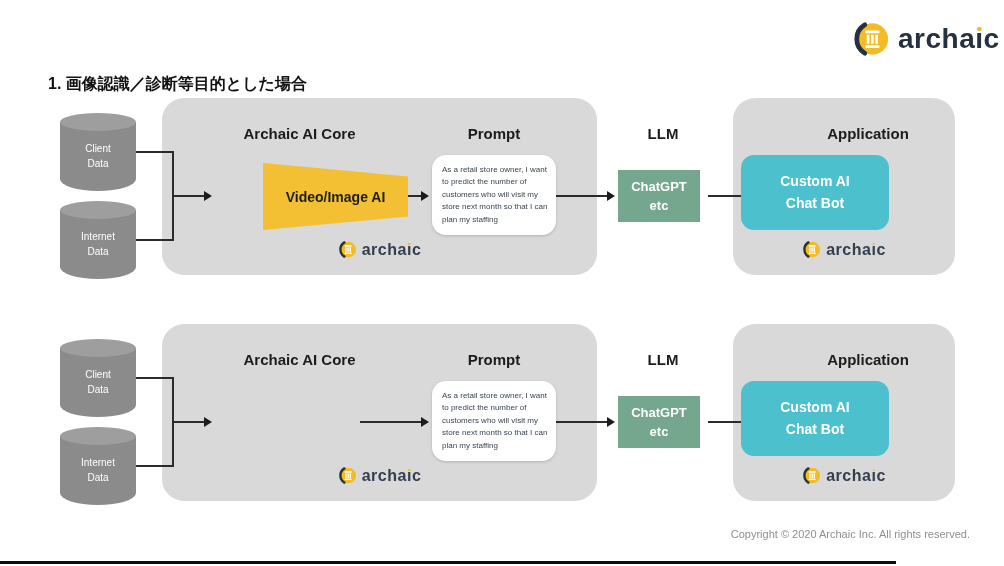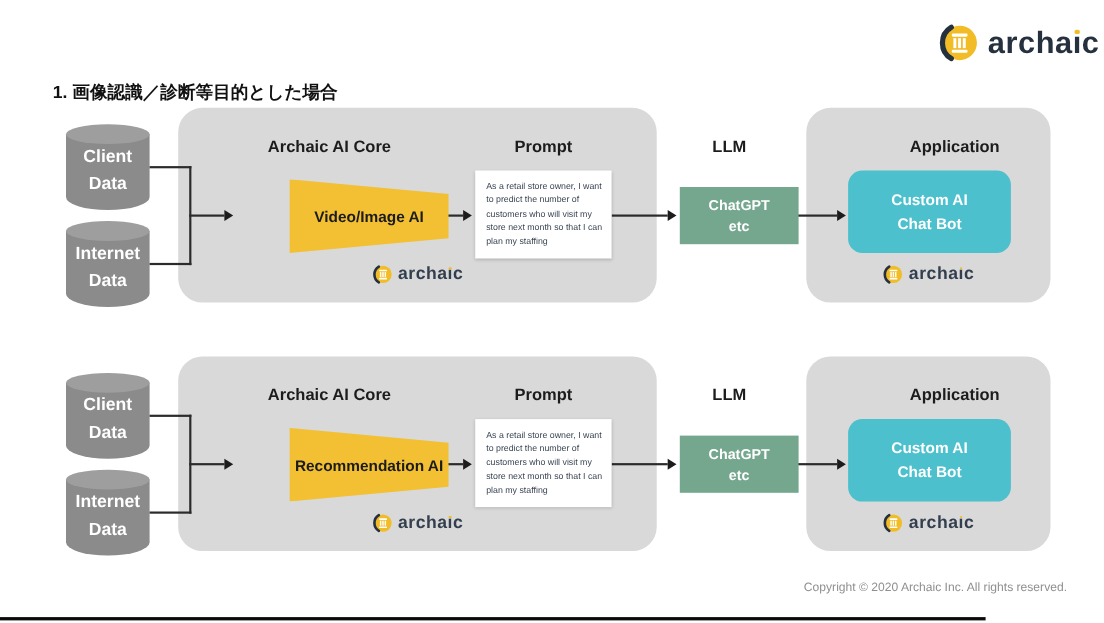--- a/index.html
+++ b/index.html
@@ -37,7 +37,7 @@
     border-radius:0 0 50% 50% / 0 0 12px 12px;}
   .cyl-top{position:absolute;left:0;right:0;top:0;height:18px;background:#9E9E9E;border-radius:50%;}
   .cyl-label{position:absolute;inset:0;display:flex;flex-direction:column;align-items:center;
-    justify-content:center;padding-top:8px;color:#fff;font-size:16px;font-weight:700;line-height:1.55;}
+    justify-content:center;padding-top:8px;color:#fff;font-size:10px;font-weight:400;line-height:1.55;}
   
   .trapezoid{position:absolute;left:215px;top:93px;width:145px;height:67px;background:#F2C032;
     clip-path:polygon(0 0,100% 20%,100% 80%,0 100%);display:flex;align-items:center;justify-content:center;margin-left:48px;}

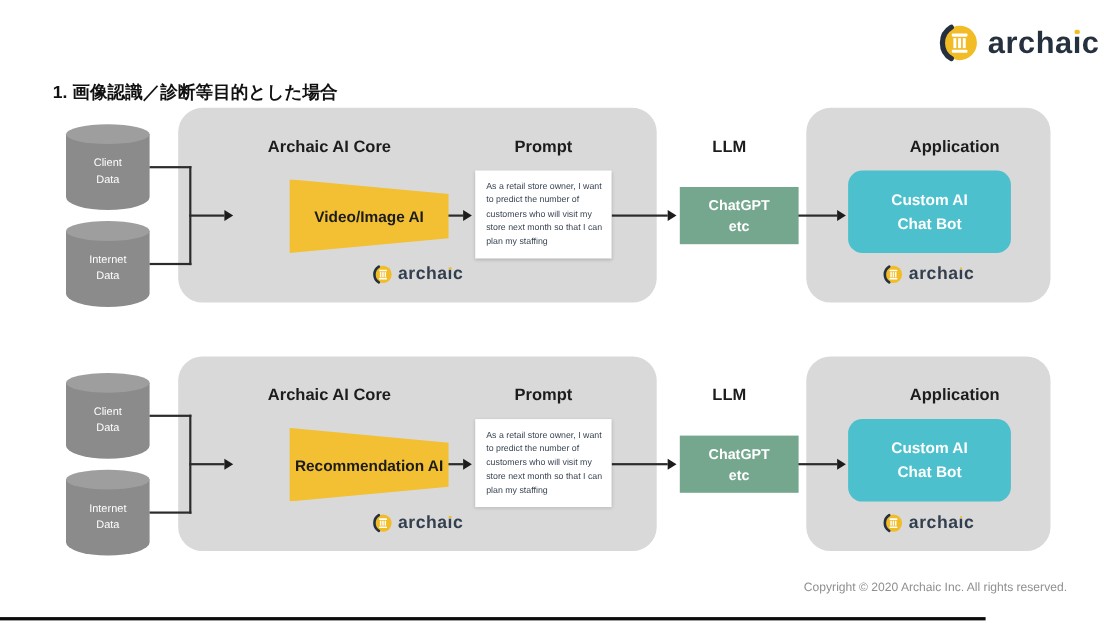--- a/index.html
+++ b/index.html
@@ -43,7 +43,7 @@
     clip-path:polygon(0 0,100% 20%,100% 80%,0 100%);display:flex;align-items:center;justify-content:center;margin-left:48px;}
   .trapezoid span{font-size:14px;font-weight:bold;color:#1c1c1c;white-space:nowrap;}
   .prompt-box{position:absolute;left:432px;top:85px;width:124px;height:80px;background:#fff;
-    border-radius:0;box-shadow:0 1px 3px rgba(0,0,0,.18);box-sizing:border-box;padding:9px 8px 7px 10px;}
+    border-radius:14px;box-shadow:0 1px 3px rgba(0,0,0,.18);box-sizing:border-box;padding:9px 8px 7px 10px;}
   .prompt-box p{margin:0;font-size:8px;line-height:1.55;color:#3A4553;font-weight:500;}
   .llm-box{position:absolute;left:618px;top:100px;width:108px;height:52px;background:#75A78F;
     display:flex;flex-direction:column;align-items:center;justify-content:center;

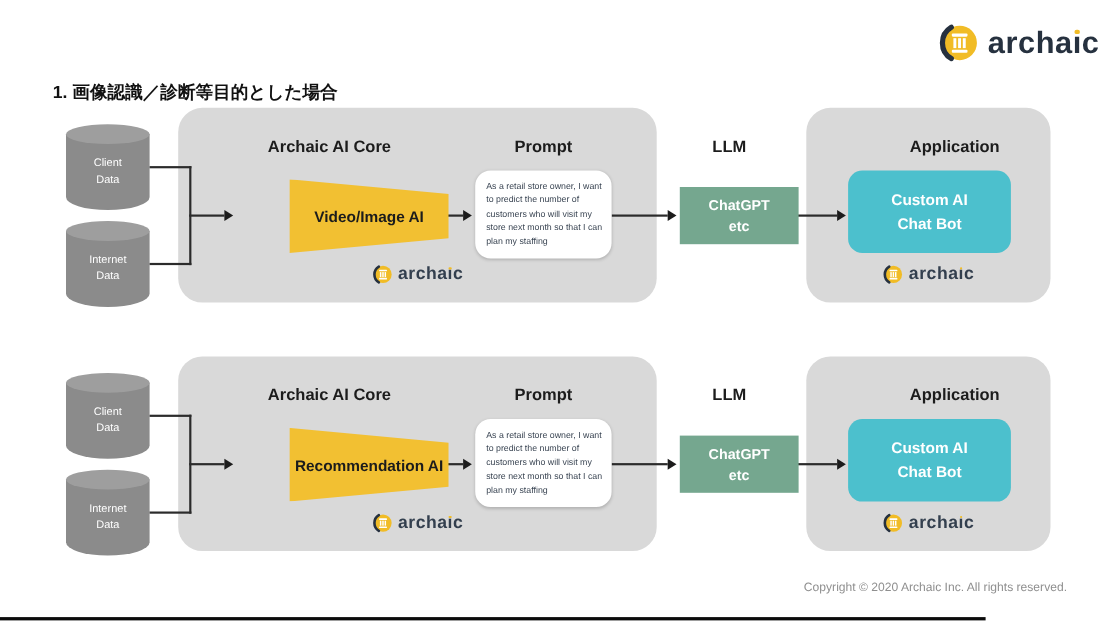--- a/index.html
+++ b/index.html
@@ -45,7 +45,7 @@
   .prompt-box{position:absolute;left:432px;top:85px;width:124px;height:80px;background:#fff;
     border-radius:14px;box-shadow:0 1px 3px rgba(0,0,0,.18);box-sizing:border-box;padding:9px 8px 7px 10px;}
   .prompt-box p{margin:0;font-size:8px;line-height:1.55;color:#3A4553;font-weight:500;}
-  .llm-box{position:absolute;left:618px;top:100px;width:108px;height:52px;background:#75A78F;
+  .llm-box{position:absolute;left:618px;top:100px;width:82px;height:52px;background:#75A78F;
     display:flex;flex-direction:column;align-items:center;justify-content:center;
     color:#fff;font-size:13px;font-weight:bold;line-height:1.5;}
   .app-box{position:absolute;left:771px;top:85px;width:148px;height:75px;background:#4CC0CD;

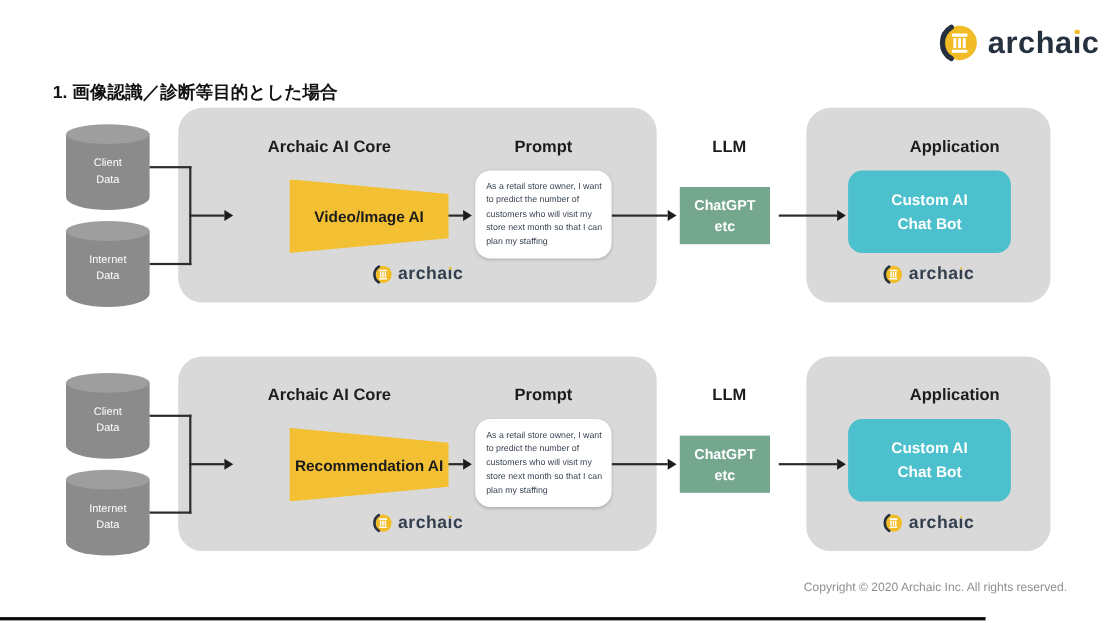--- a/index.html
+++ b/index.html
@@ -48,7 +48,7 @@
   .llm-box{position:absolute;left:618px;top:100px;width:82px;height:52px;background:#75A78F;
     display:flex;flex-direction:column;align-items:center;justify-content:center;
     color:#fff;font-size:13px;font-weight:bold;line-height:1.5;}
-  .app-box{position:absolute;left:771px;top:85px;width:148px;height:75px;background:#4CC0CD;
+  .app-box{position:absolute;left:741px;top:85px;width:148px;height:75px;background:#4CC0CD;
     border-radius:13px;display:flex;flex-direction:column;align-items:center;justify-content:center;
     color:#fff;font-size:14px;font-weight:bold;line-height:1.55;}
   .core-brand{left:162px;top:170px;width:435px;}

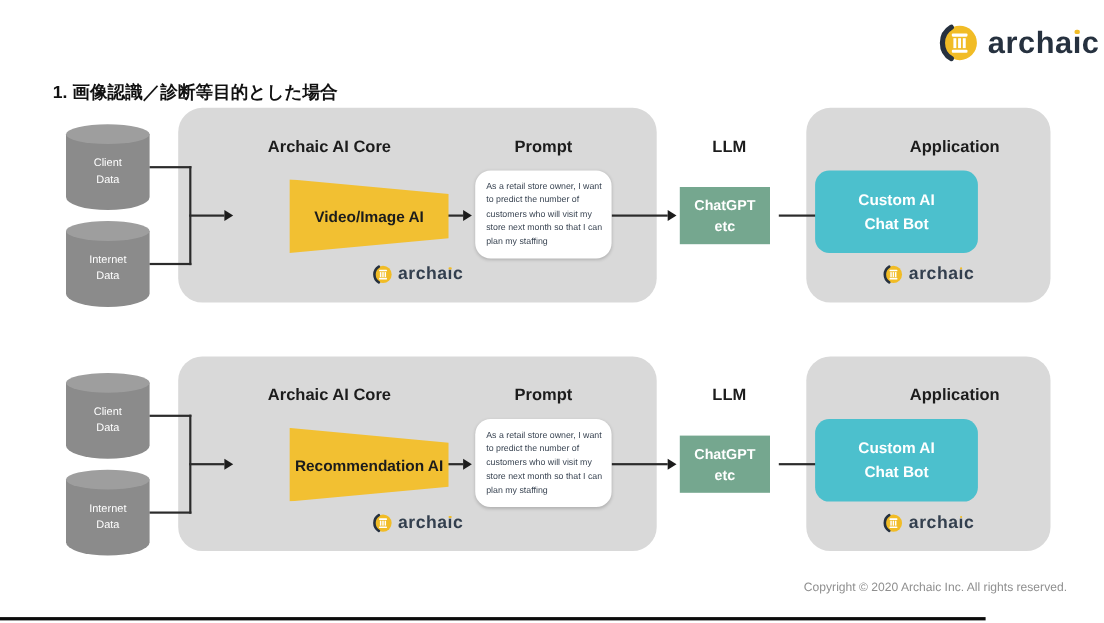--- a/index.html
+++ b/index.html
@@ -198,9 +198,6 @@
     <div class="arrow-head" style="left:761px;top:121px;"></div>
 
     <div class="title core-title">Archaic AI Core</div>
-    <div class="trapezoid">
-      <span>Recommendation AI</span>
-    </div>
 
     <div class="title prompt-title">Prompt</div>
     <div class="prompt-box">

